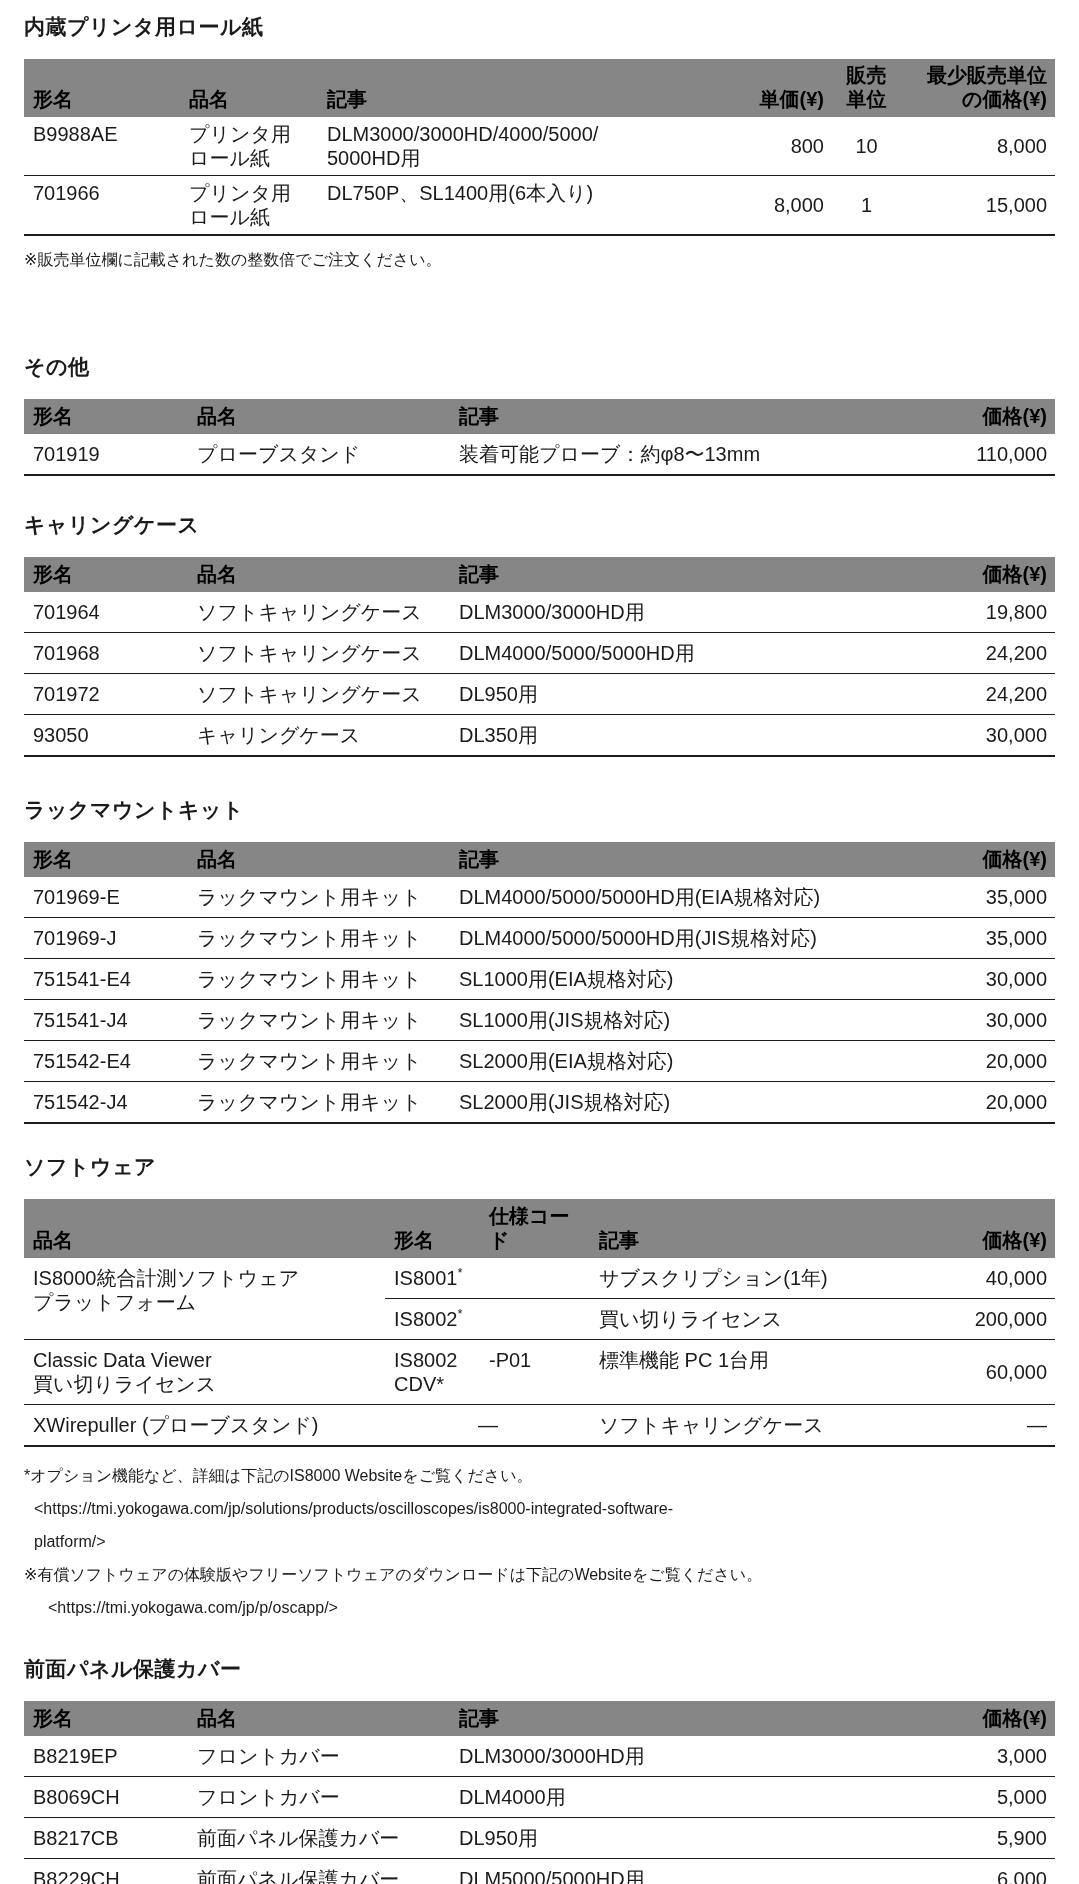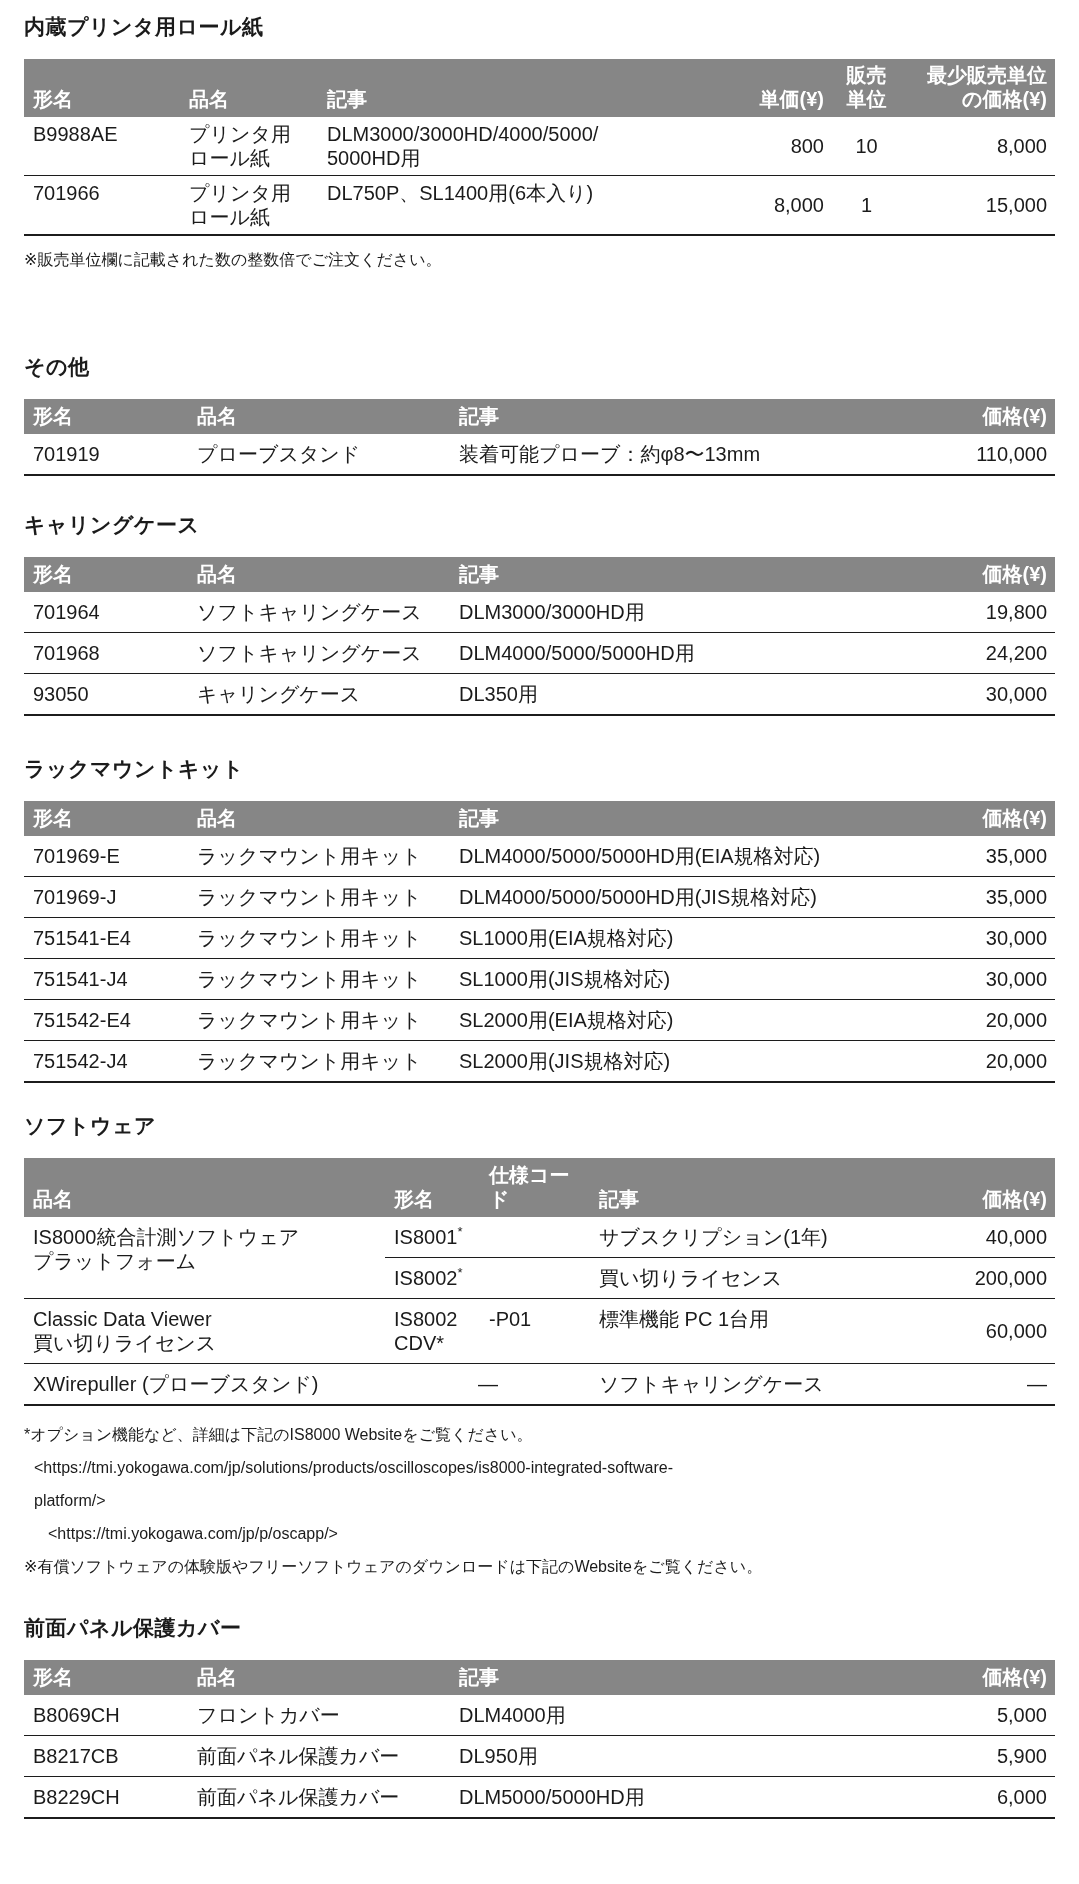--- a/index.html
+++ b/index.html
@@ -33,7 +33,7 @@
   }
   th{
     background:#868686;
-    color:#ffffff;
+    color:#000000;
     font-weight:700;
     font-size:20px;
     line-height:24px;

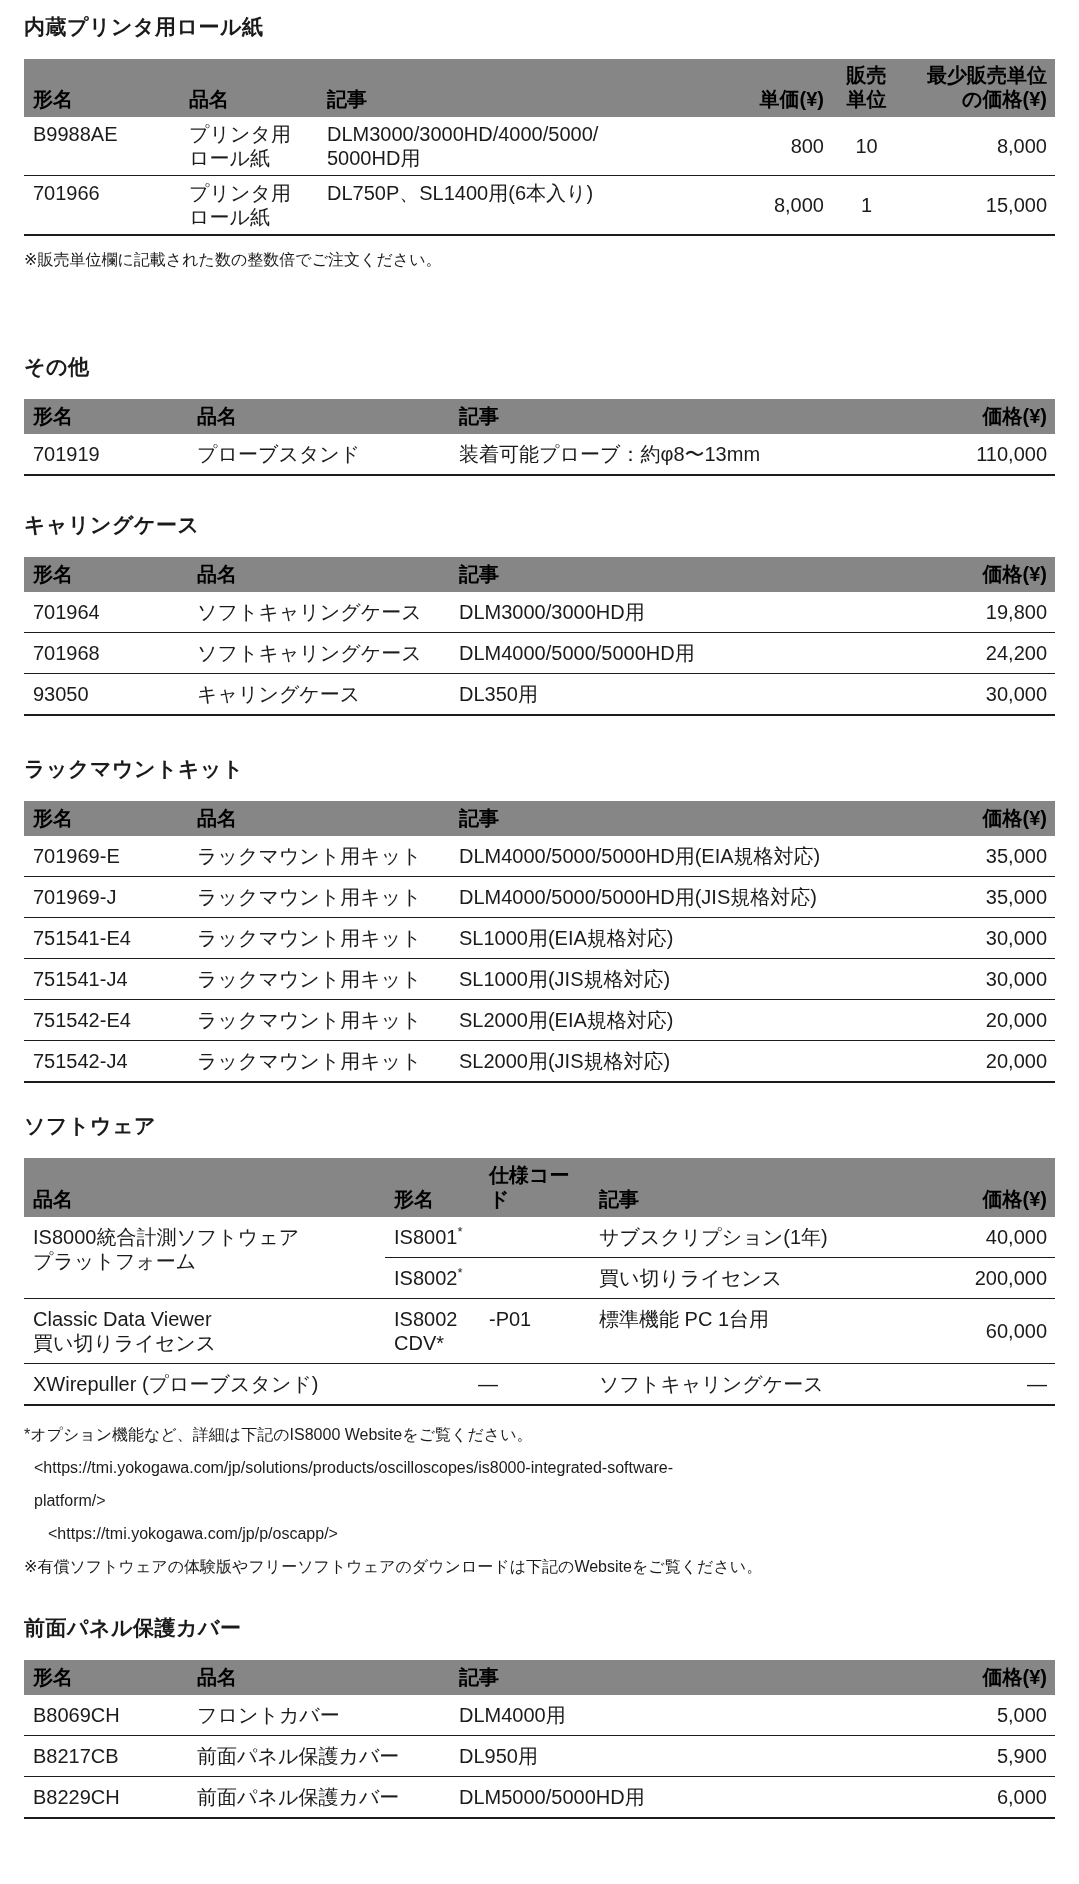--- a/index.html
+++ b/index.html
@@ -198,6 +198,12 @@
             <td data-name="cell" class="align-right">24,200</td>
           </tr>
           <tr data-name="table-row">
+            <td data-name="cell" class="align-left">701972</td>
+            <td data-name="cell" class="align-left">ソフトキャリングケース</td>
+            <td data-name="cell" class="align-left">DL950用</td>
+            <td data-name="cell" class="align-right">24,200</td>
+          </tr>
+          <tr data-name="table-row">
             <td data-name="cell" class="align-left">93050</td>
             <td data-name="cell" class="align-left">キャリングケース</td>
             <td data-name="cell" class="align-left">DL350用</td>

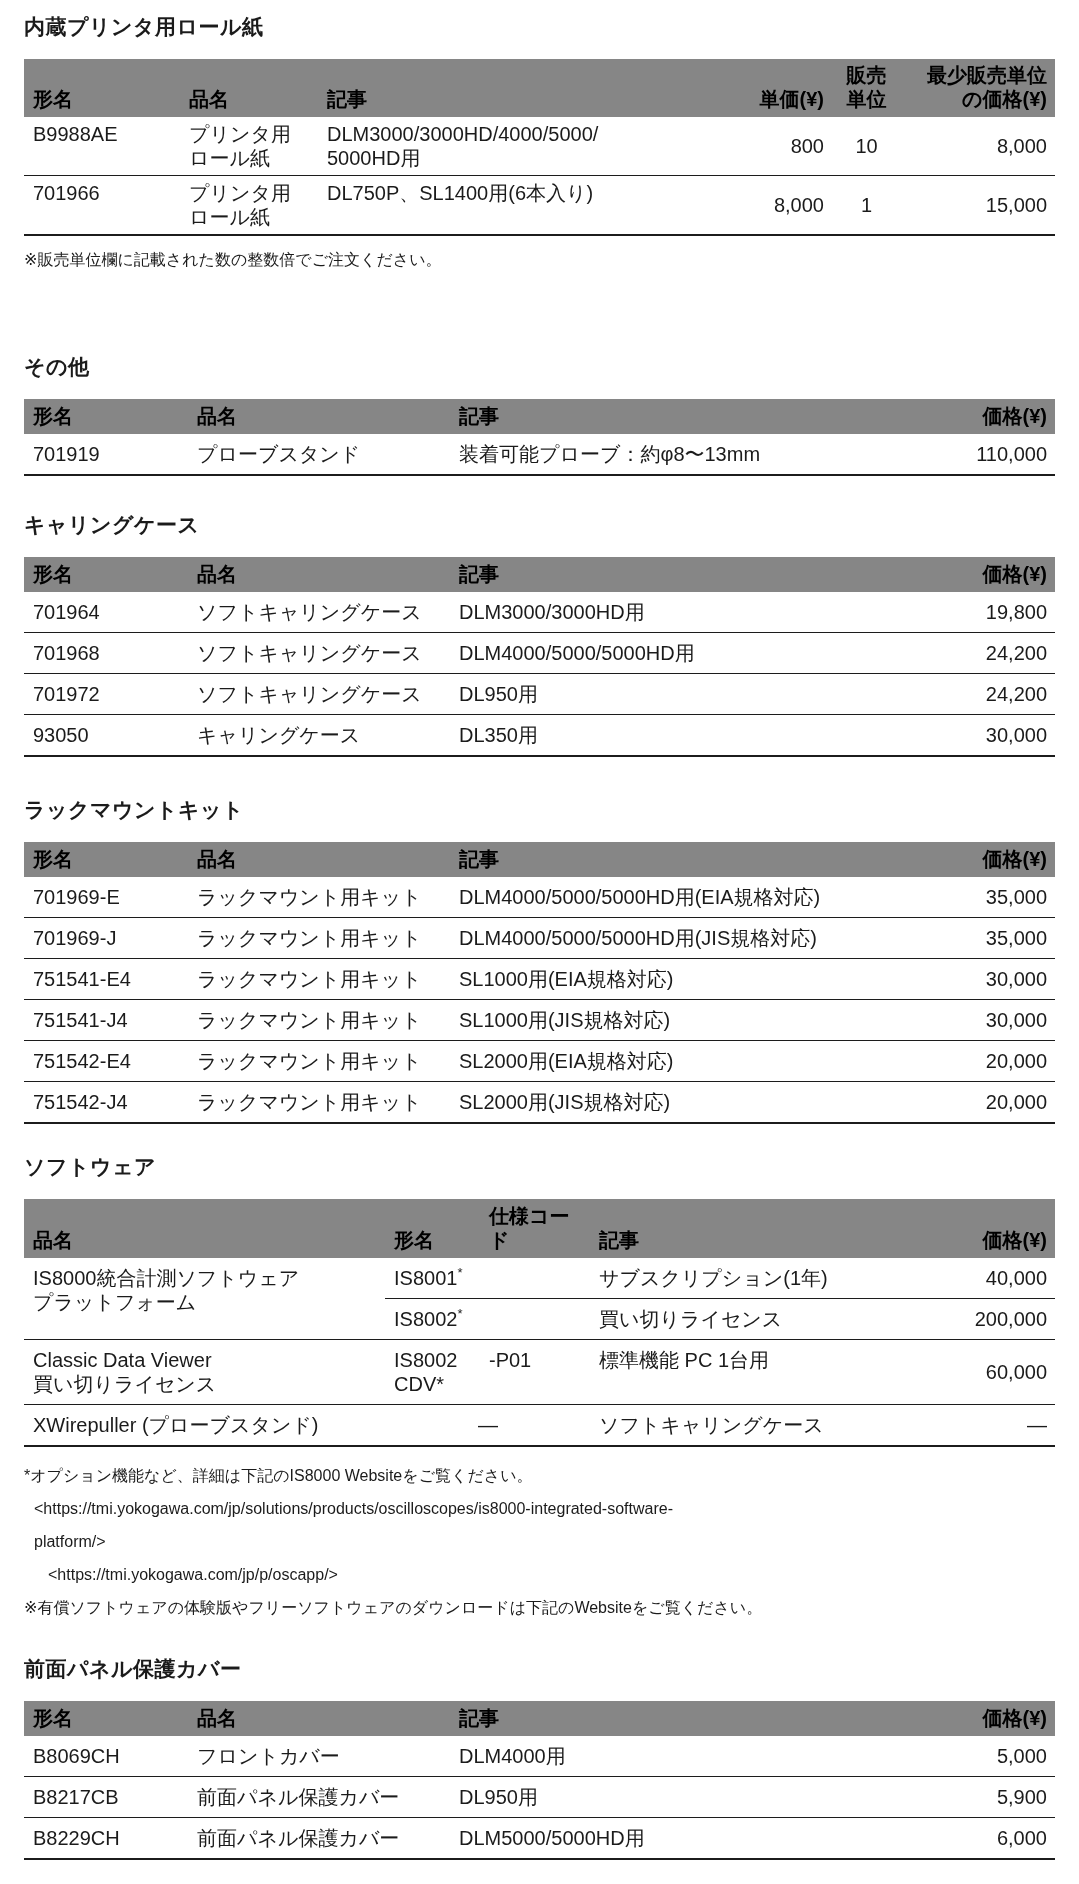--- a/index.html
+++ b/index.html
@@ -321,8 +321,8 @@
         <p class="note indent-0" data-name="note-line">*オプション機能など、詳細は下記のIS8000 Websiteをご覧ください。</p>
         <p class="note indent-1" data-name="note-line">&lt;https://tmi.yokogawa.com/jp/solutions/products/oscilloscopes/is8000-integrated-software-</p>
         <p class="note indent-1" data-name="note-line">platform/&gt;</p>
+        <p class="note indent-0" data-name="note-line">※有償ソフトウェアの体験版やフリーソフトウェアのダウンロードは下記のWebsiteをご覧ください。</p>
         <p class="note indent-2" data-name="note-line">&lt;https://tmi.yokogawa.com/jp/p/oscapp/&gt;</p>
-        <p class="note indent-0" data-name="note-line">※有償ソフトウェアの体験版やフリーソフトウェアのダウンロードは下記のWebsiteをご覧ください。</p>
       </div>
     </section>
     <section data-name="section-front-panel-cover">

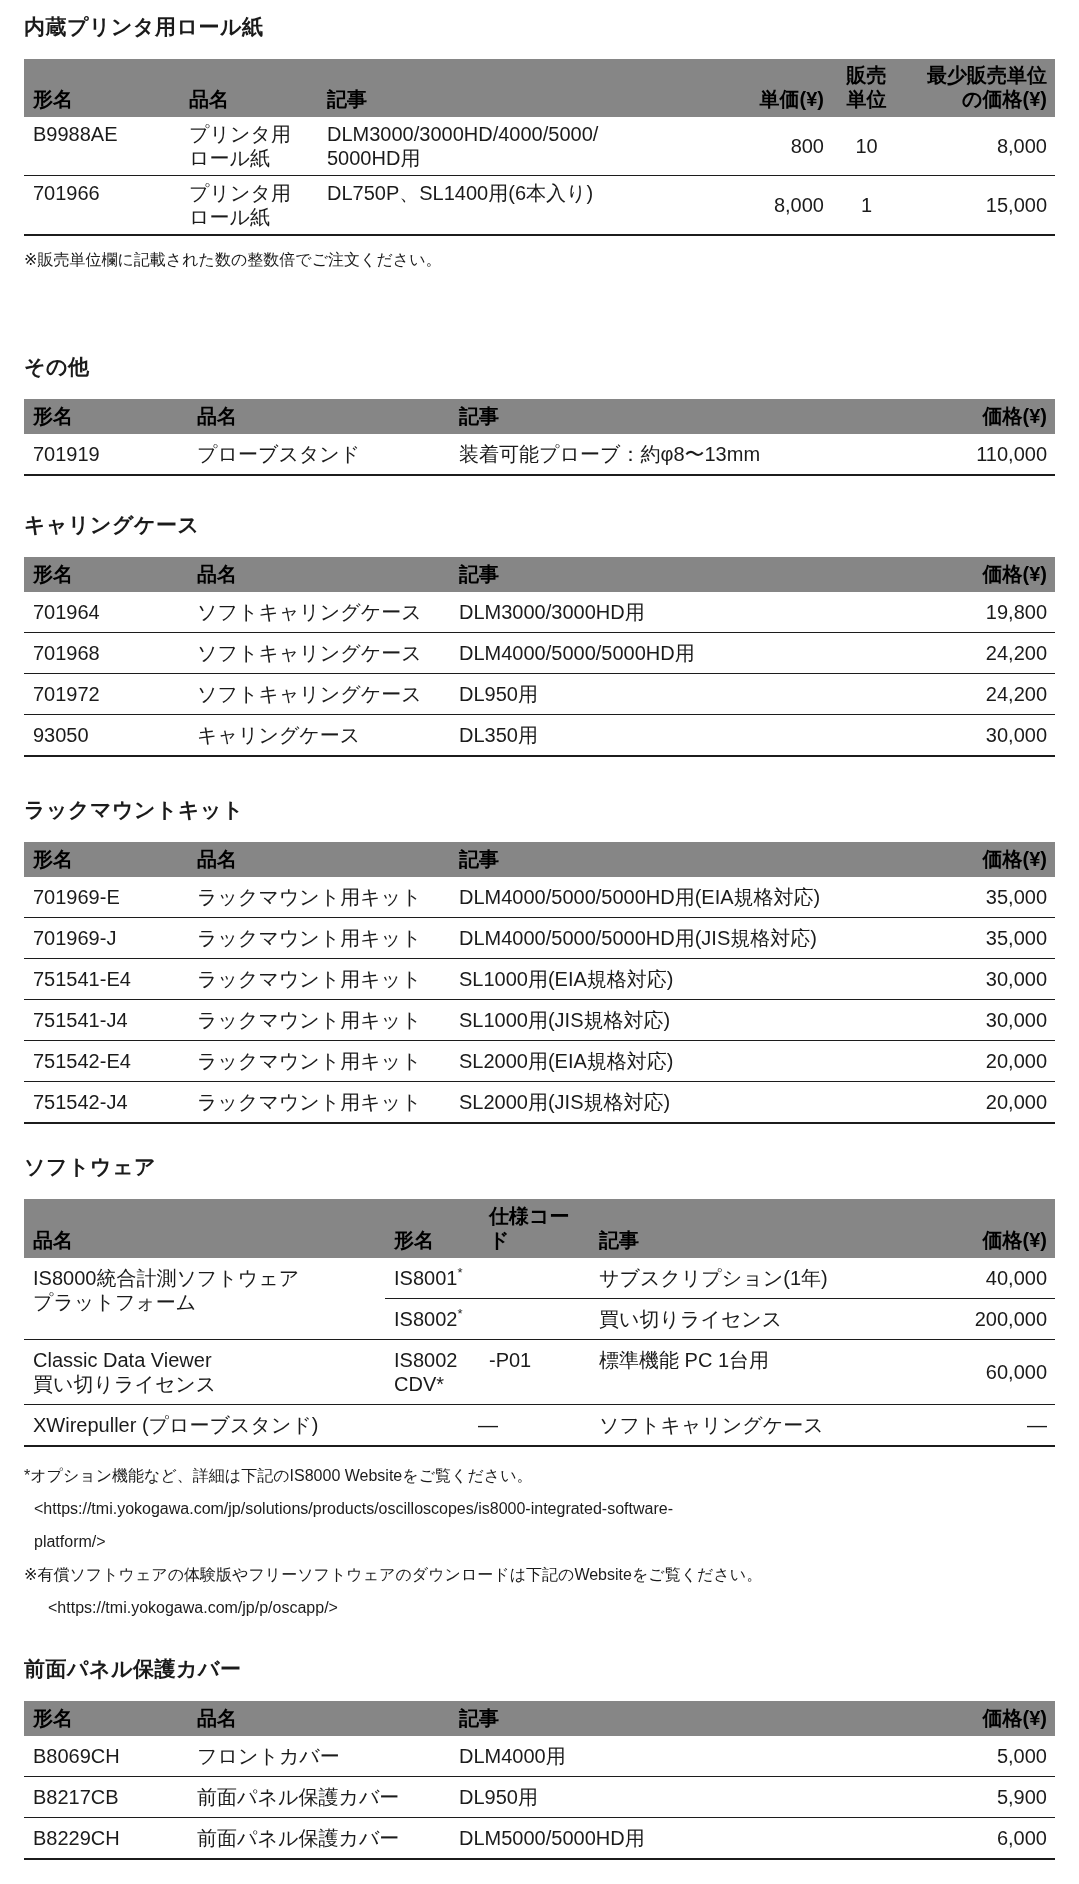--- a/index.html
+++ b/index.html
@@ -344,6 +344,12 @@
         </thead>
         <tbody>
           <tr data-name="table-row">
+            <td data-name="cell" class="align-left">B8219EP</td>
+            <td data-name="cell" class="align-left">フロントカバー</td>
+            <td data-name="cell" class="align-left">DLM3000/3000HD用</td>
+            <td data-name="cell" class="align-right">3,000</td>
+          </tr>
+          <tr data-name="table-row">
             <td data-name="cell" class="align-left">B8069CH</td>
             <td data-name="cell" class="align-left">フロントカバー</td>
             <td data-name="cell" class="align-left">DLM4000用</td>

